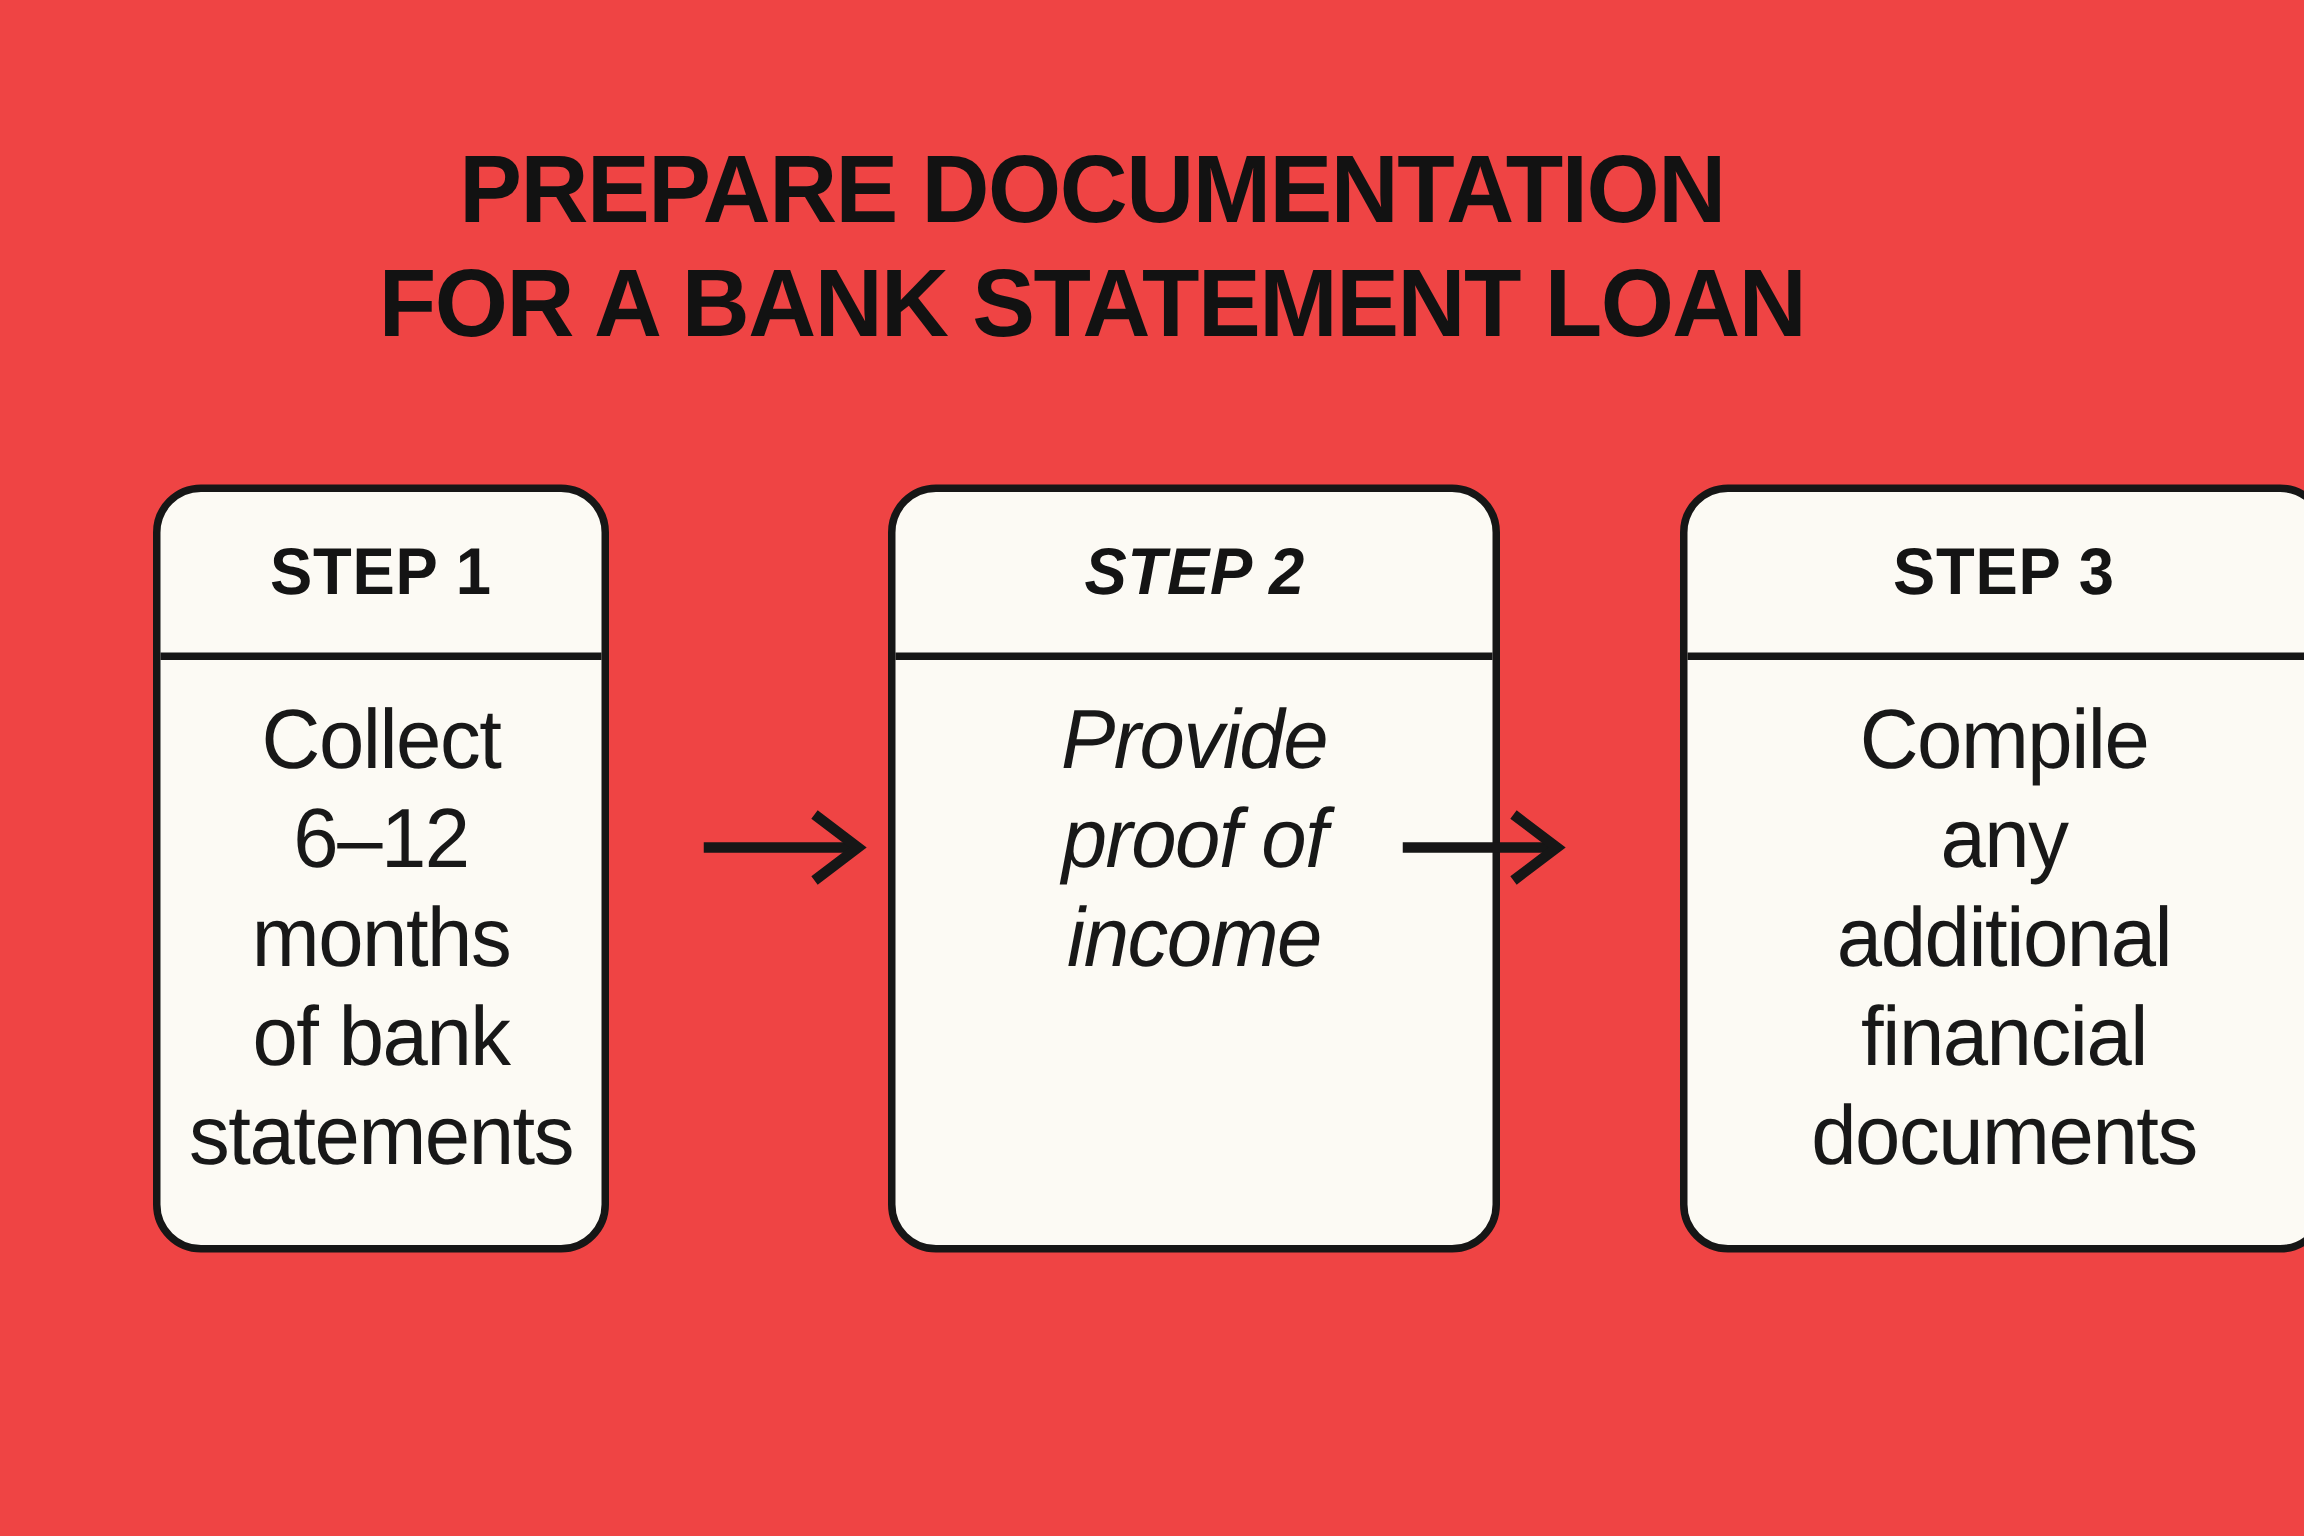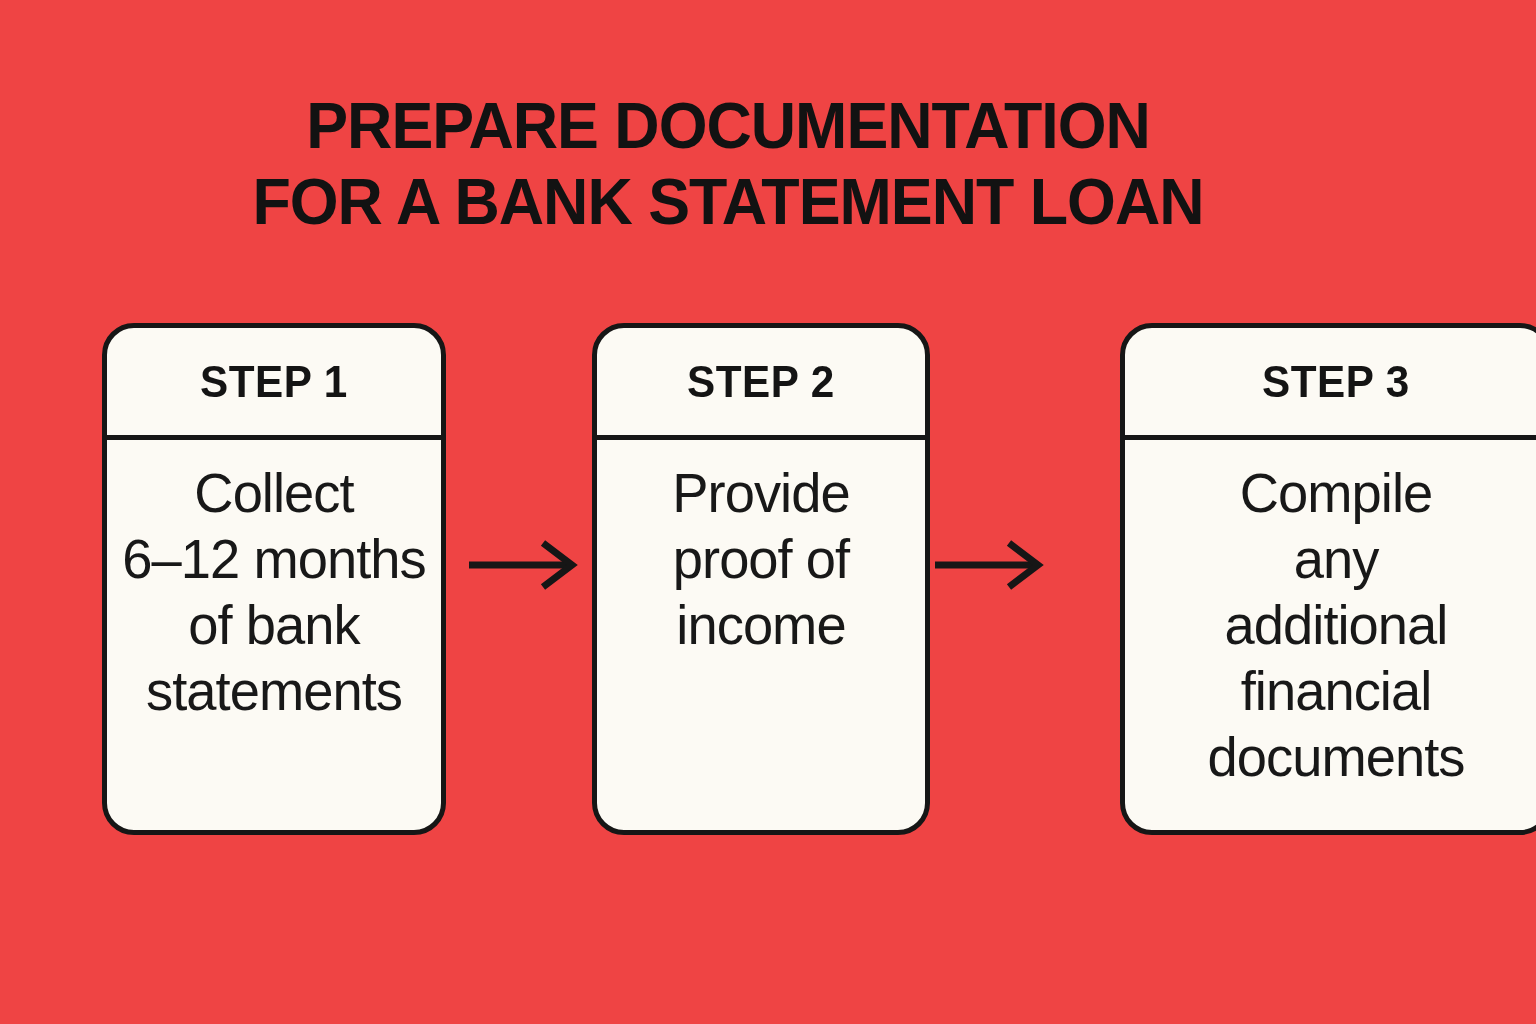--- a/index.html
+++ b/index.html
@@ -45,7 +45,7 @@
     display: flex;
     flex-direction: column;
   }
-  .step-box.b1 { left: 102px;  width: 344px; }
+  .step-box.b1 { left: 102px;  width: 304px; }
   .step-box.b2 { left: 592px;  width: 338px; }
   .step-box.b3 { left: 1120px; width: 432px; }
   .step-header {

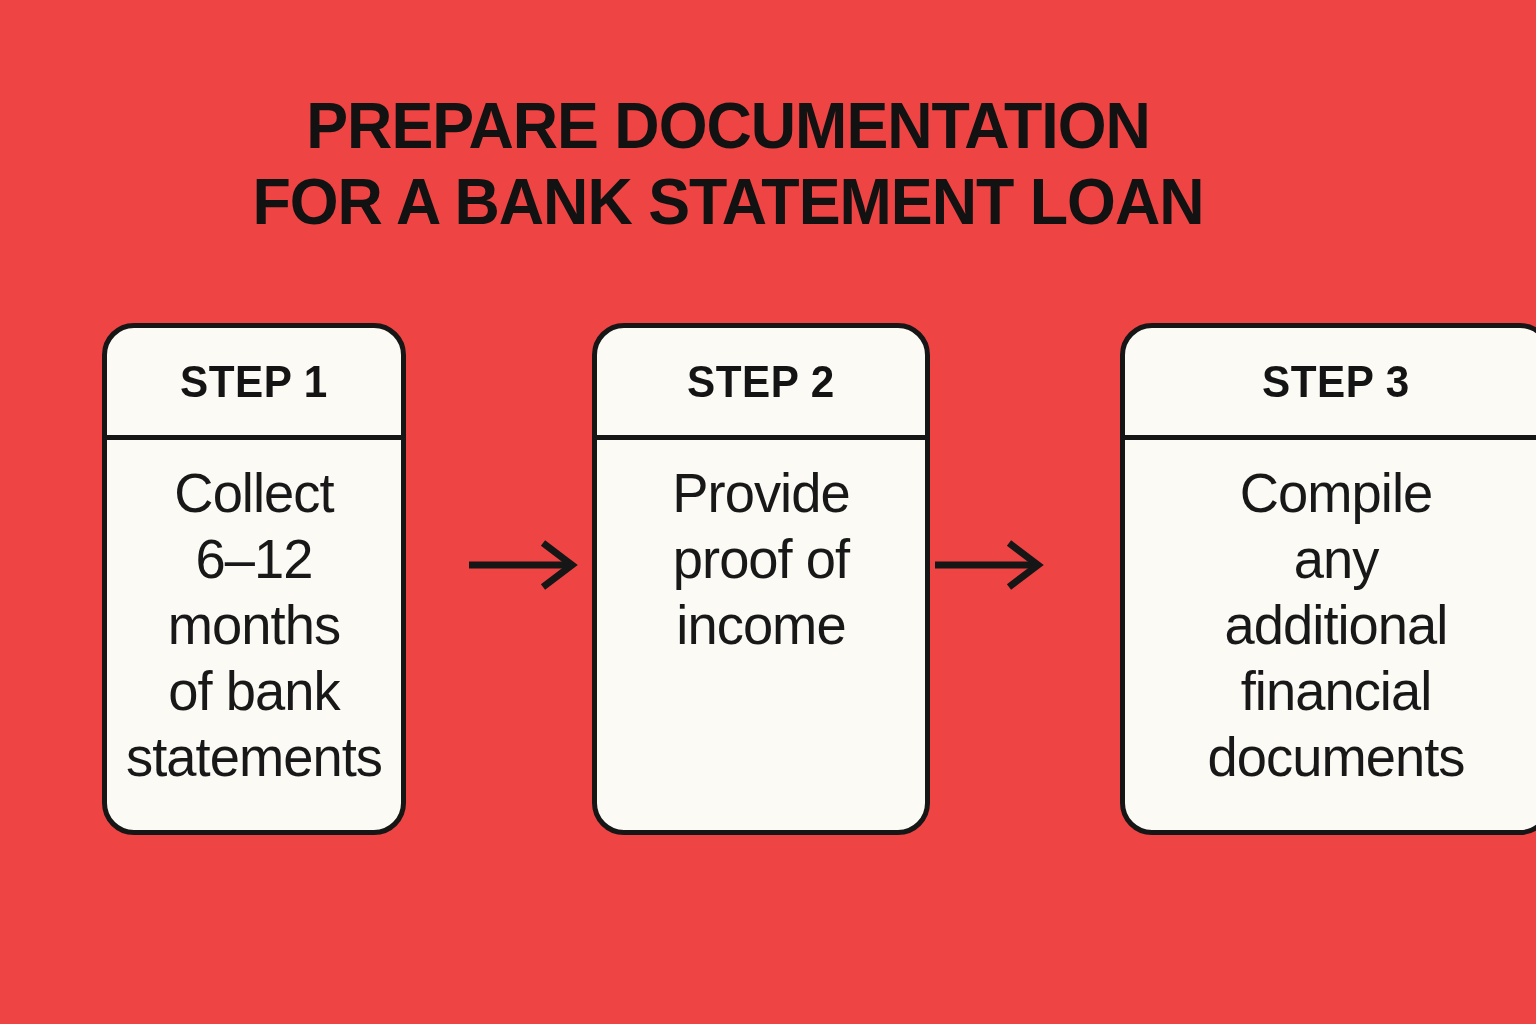--- a/index.html
+++ b/index.html
@@ -46,7 +46,7 @@
     flex-direction: column;
   }
   .step-box.b1 { left: 102px;  width: 304px; }
-  .step-box.b2 { left: 592px;  width: 338px; }
+  .step-box.b2 { left: 592px;  width: 408px; font-style: italic; }
   .step-box.b3 { left: 1120px; width: 432px; }
   .step-header {
     box-sizing: border-box;

